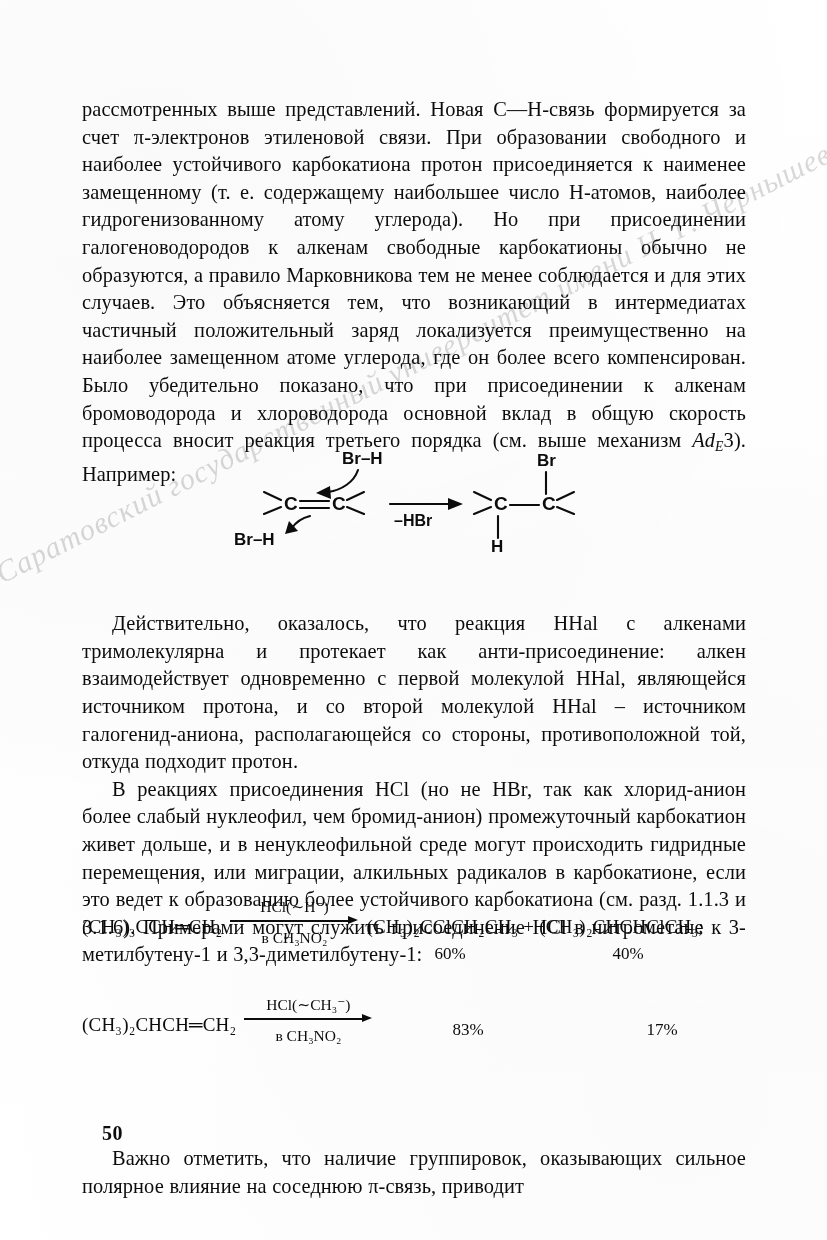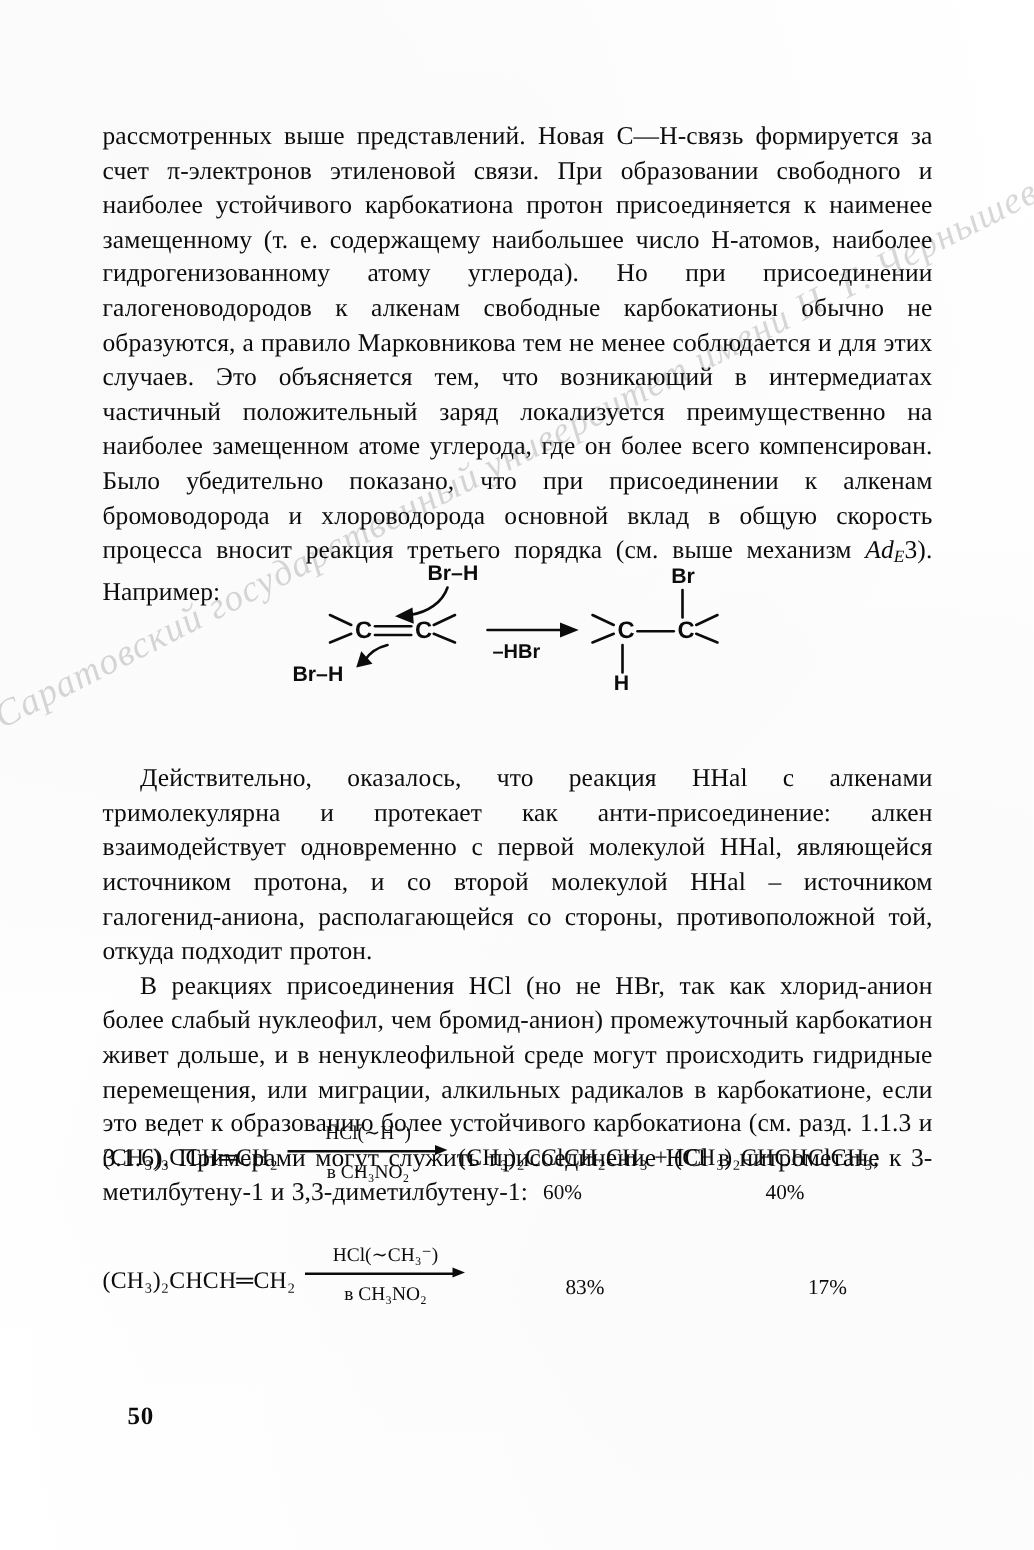--- a/index.html
+++ b/index.html
@@ -190,6 +190,7 @@
 
     <div style="height:176px"></div>
 
+    <p class="para block indent">Важно отметить, что наличие группировок, оказывающих сильное полярное влияние на соседнюю π-связь, приводит</p>
 
   </div>
 

